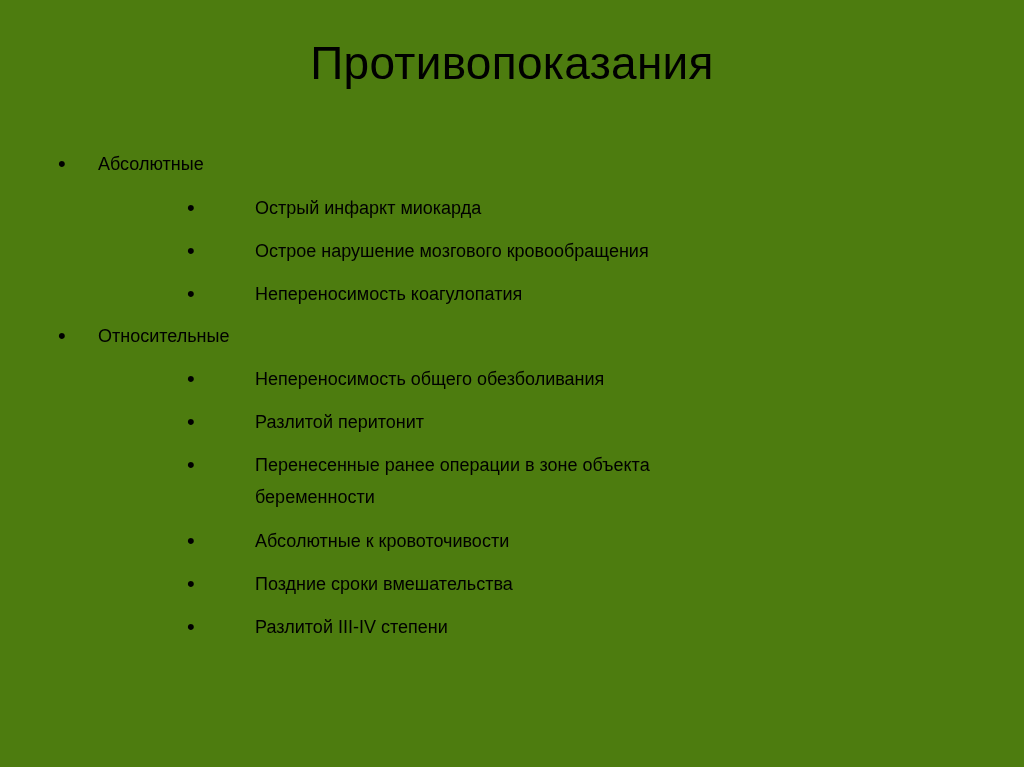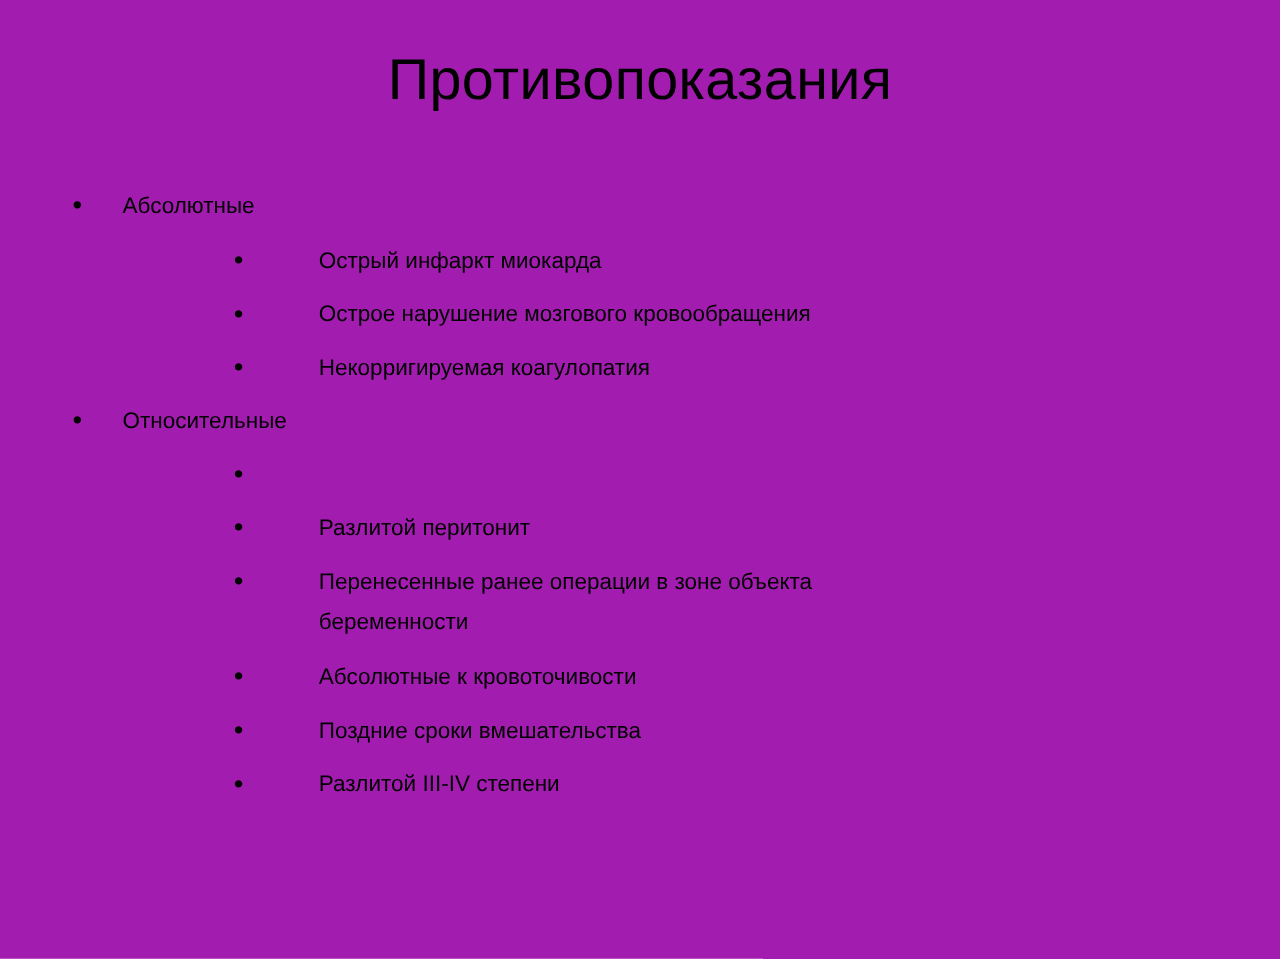--- a/index.html
+++ b/index.html
@@ -19,7 +19,7 @@
       position: absolute;
       left: 0; top: 0;
       width: 1024px; height: 767px;
-      background: #a21caf;
+      background: #4d7c0f;
     }
     .title {
       position: absolute;

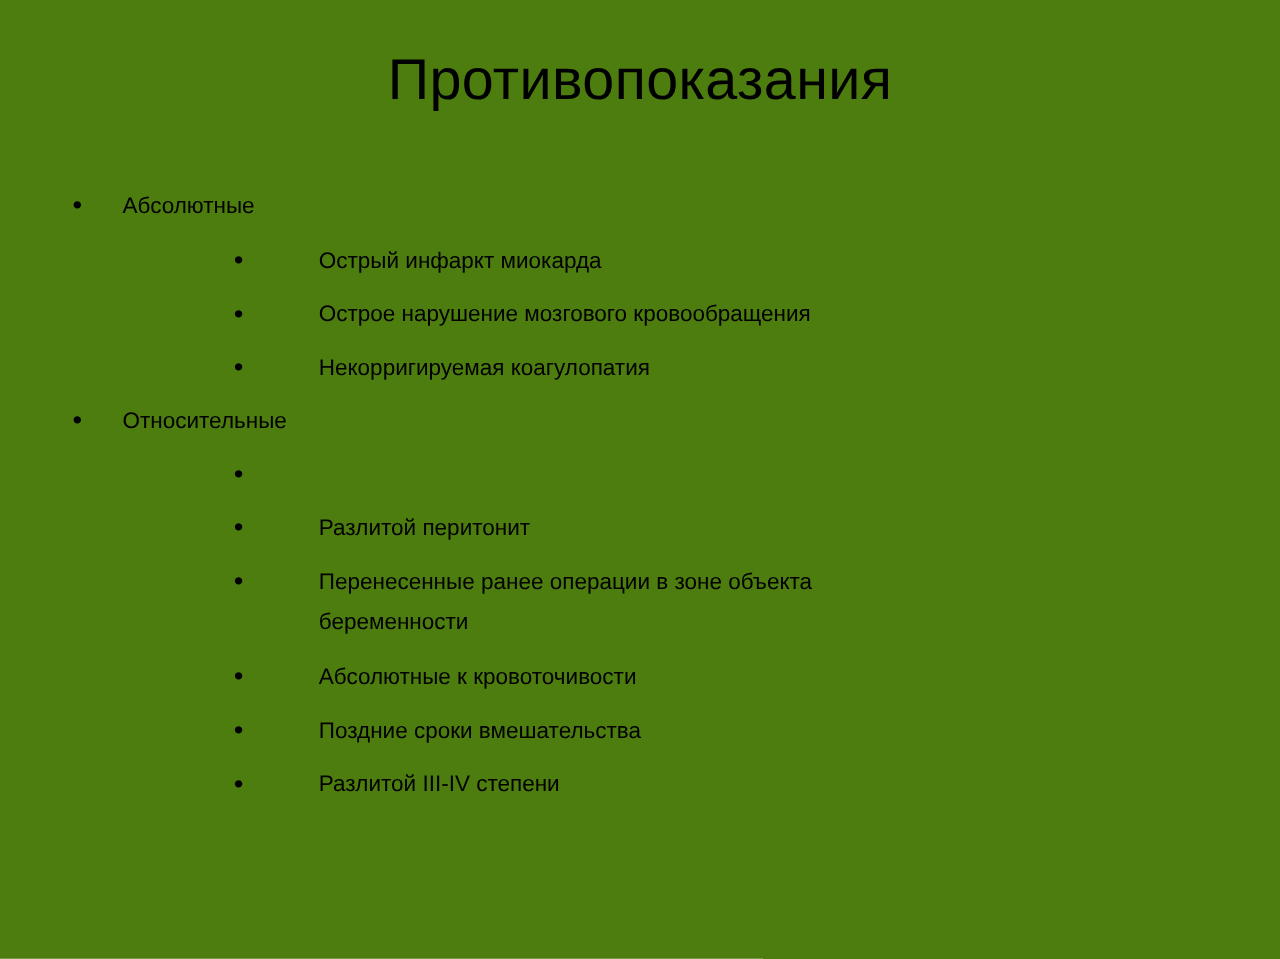--- a/index.html
+++ b/index.html
@@ -84,7 +84,7 @@
     </div>
     <div class="row l2" style="top:278px;">
       <span class="bullet">•</span>
-      <span class="text item">Некорригируемая коагулопатия</span>
+      <span class="text item">Непереносимость коагулопатия</span>
     </div>
 
     <div class="row l1" style="top:320px;">

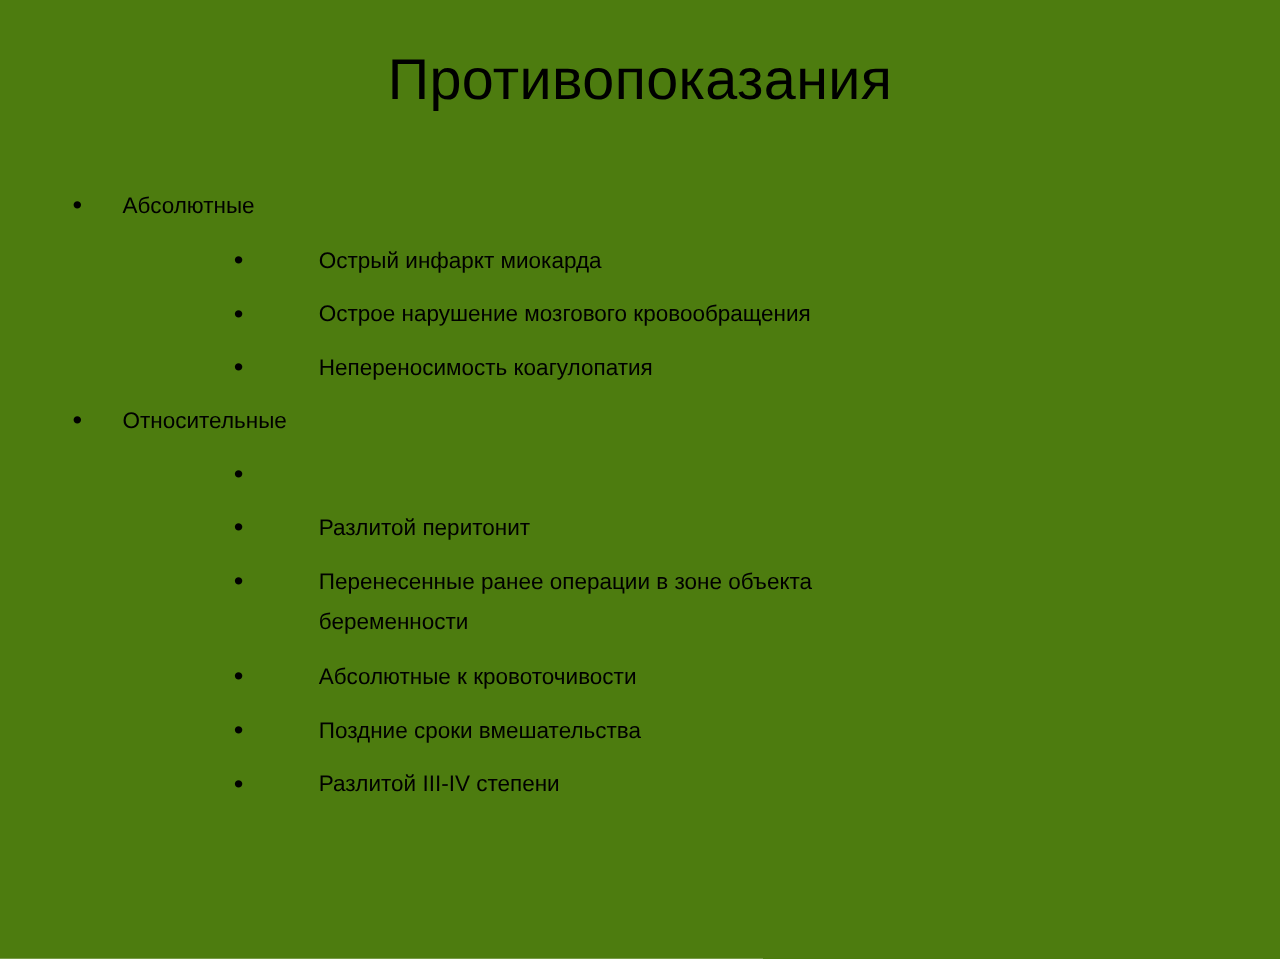--- a/index.html
+++ b/index.html
@@ -93,6 +93,7 @@
     </div>
     <div class="row l2" style="top:363px;">
       <span class="bullet">•</span>
+      <span class="text item">Непереносимость общего обезболивания</span>
     </div>
     <div class="row l2" style="top:406px;">
       <span class="bullet">•</span>

